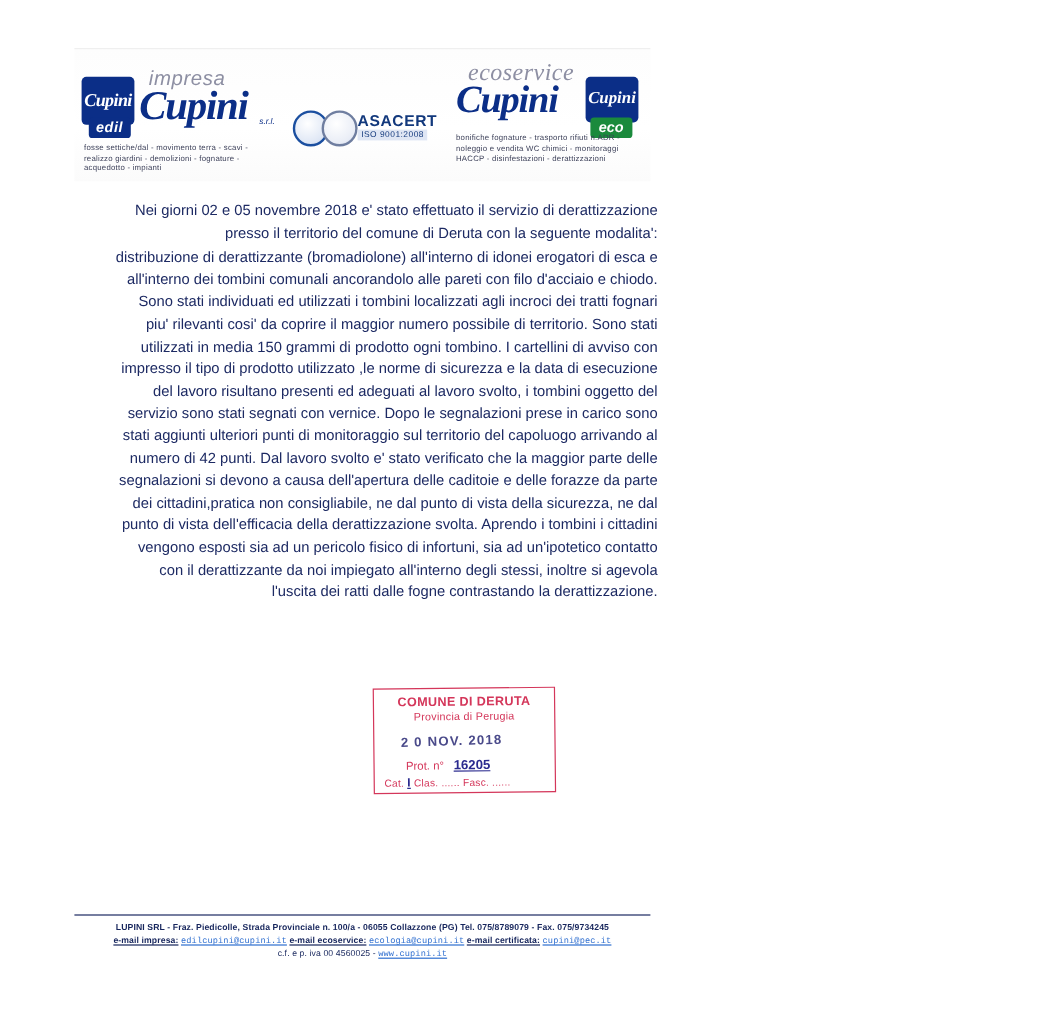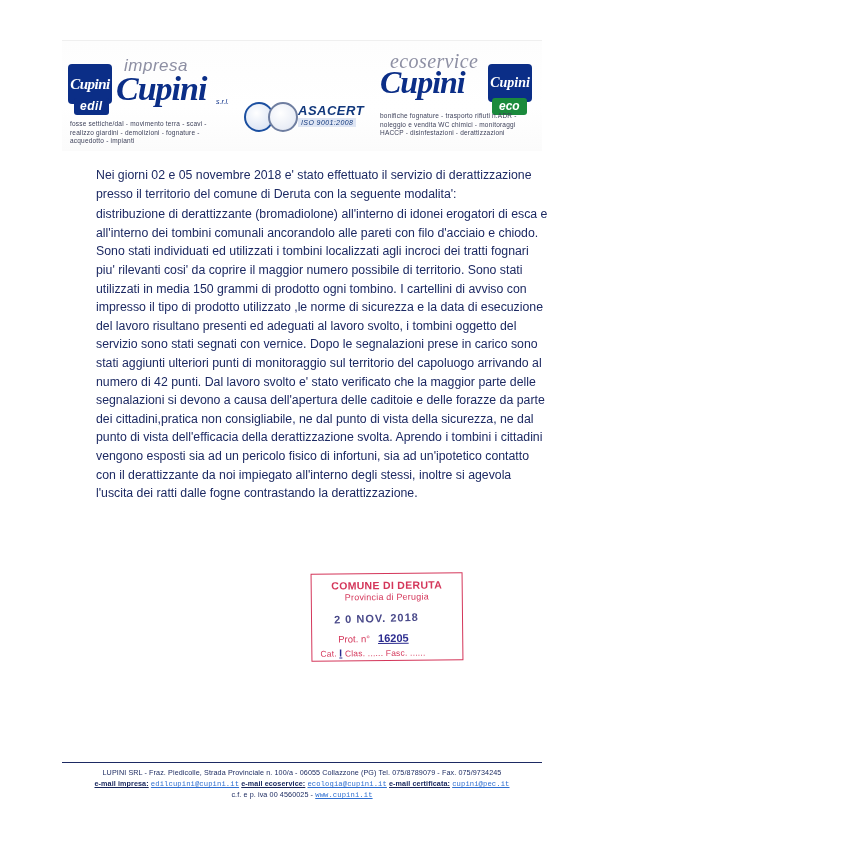--- a/index.html
+++ b/index.html
@@ -115,10 +115,9 @@
   .cert {
     position: absolute;
     left: 182px;
-    top: 60px;
+    top: 50px;
     width: 130px;
     height: 34px;
-    font-style: italic;
   }
   .cert-ring {
     position: absolute;

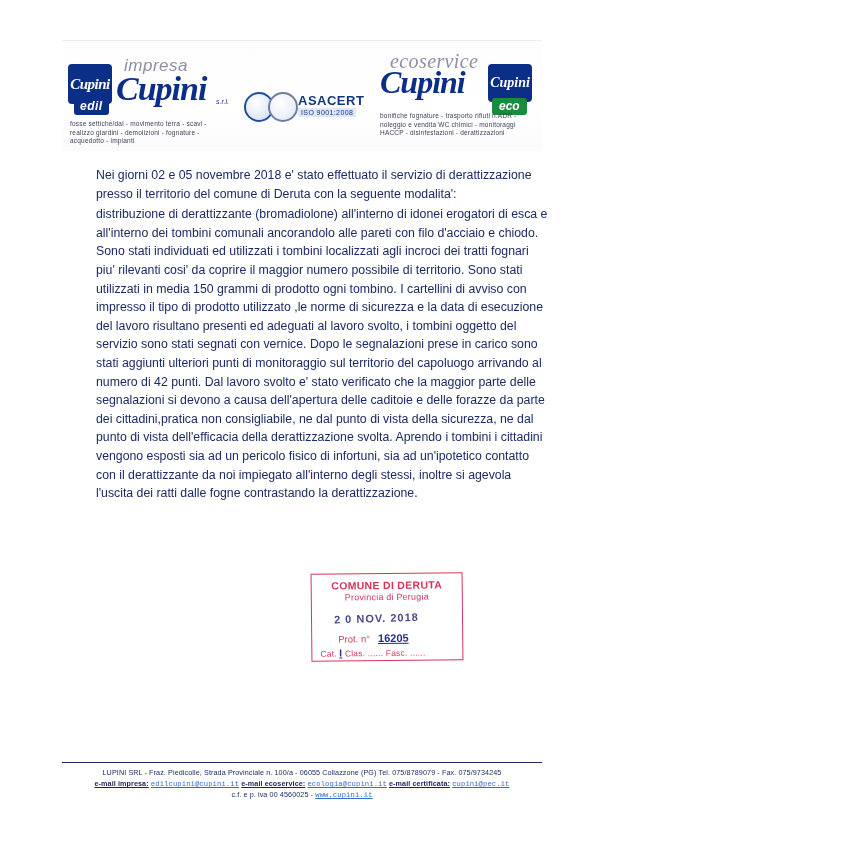--- a/index.html
+++ b/index.html
@@ -225,7 +225,7 @@
     font-family: "Liberation Sans", sans-serif;
     font-size: 12.3px;
     line-height: 18.6px;
-    text-align: left;
+    text-align: right;
   }
   .body-text p {
     margin: 0 0 0 0;

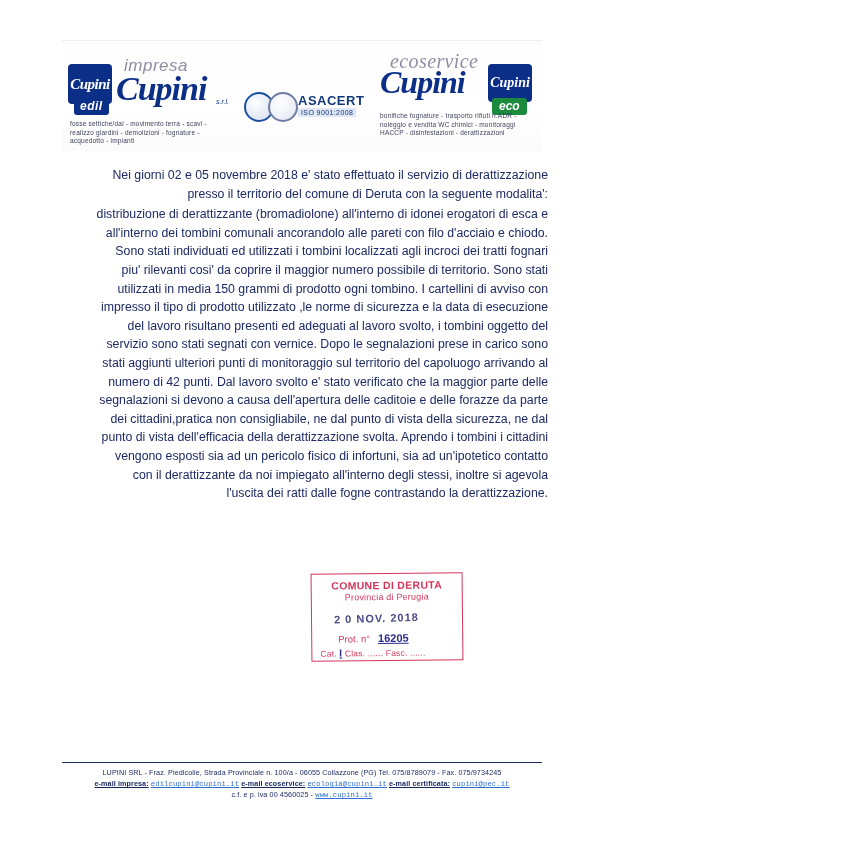--- a/index.html
+++ b/index.html
@@ -324,7 +324,7 @@
     line-height: 10.5px;
     letter-spacing: 0.1px;
   }
-  .footer-l1 { position: absolute; left: 0; top: 6px; width: 480px; font-weight: normal; }
+  .footer-l1 { position: absolute; left: 0; top: 6px; width: 480px; font-weight: bold; }
   .footer-l2 { position: absolute; left: 0; top: 17px; width: 480px; }
   .footer-l3 { position: absolute; left: 0; top: 28px; width: 480px; }
   .u { text-decoration: underline; margin-top: 16px; }

